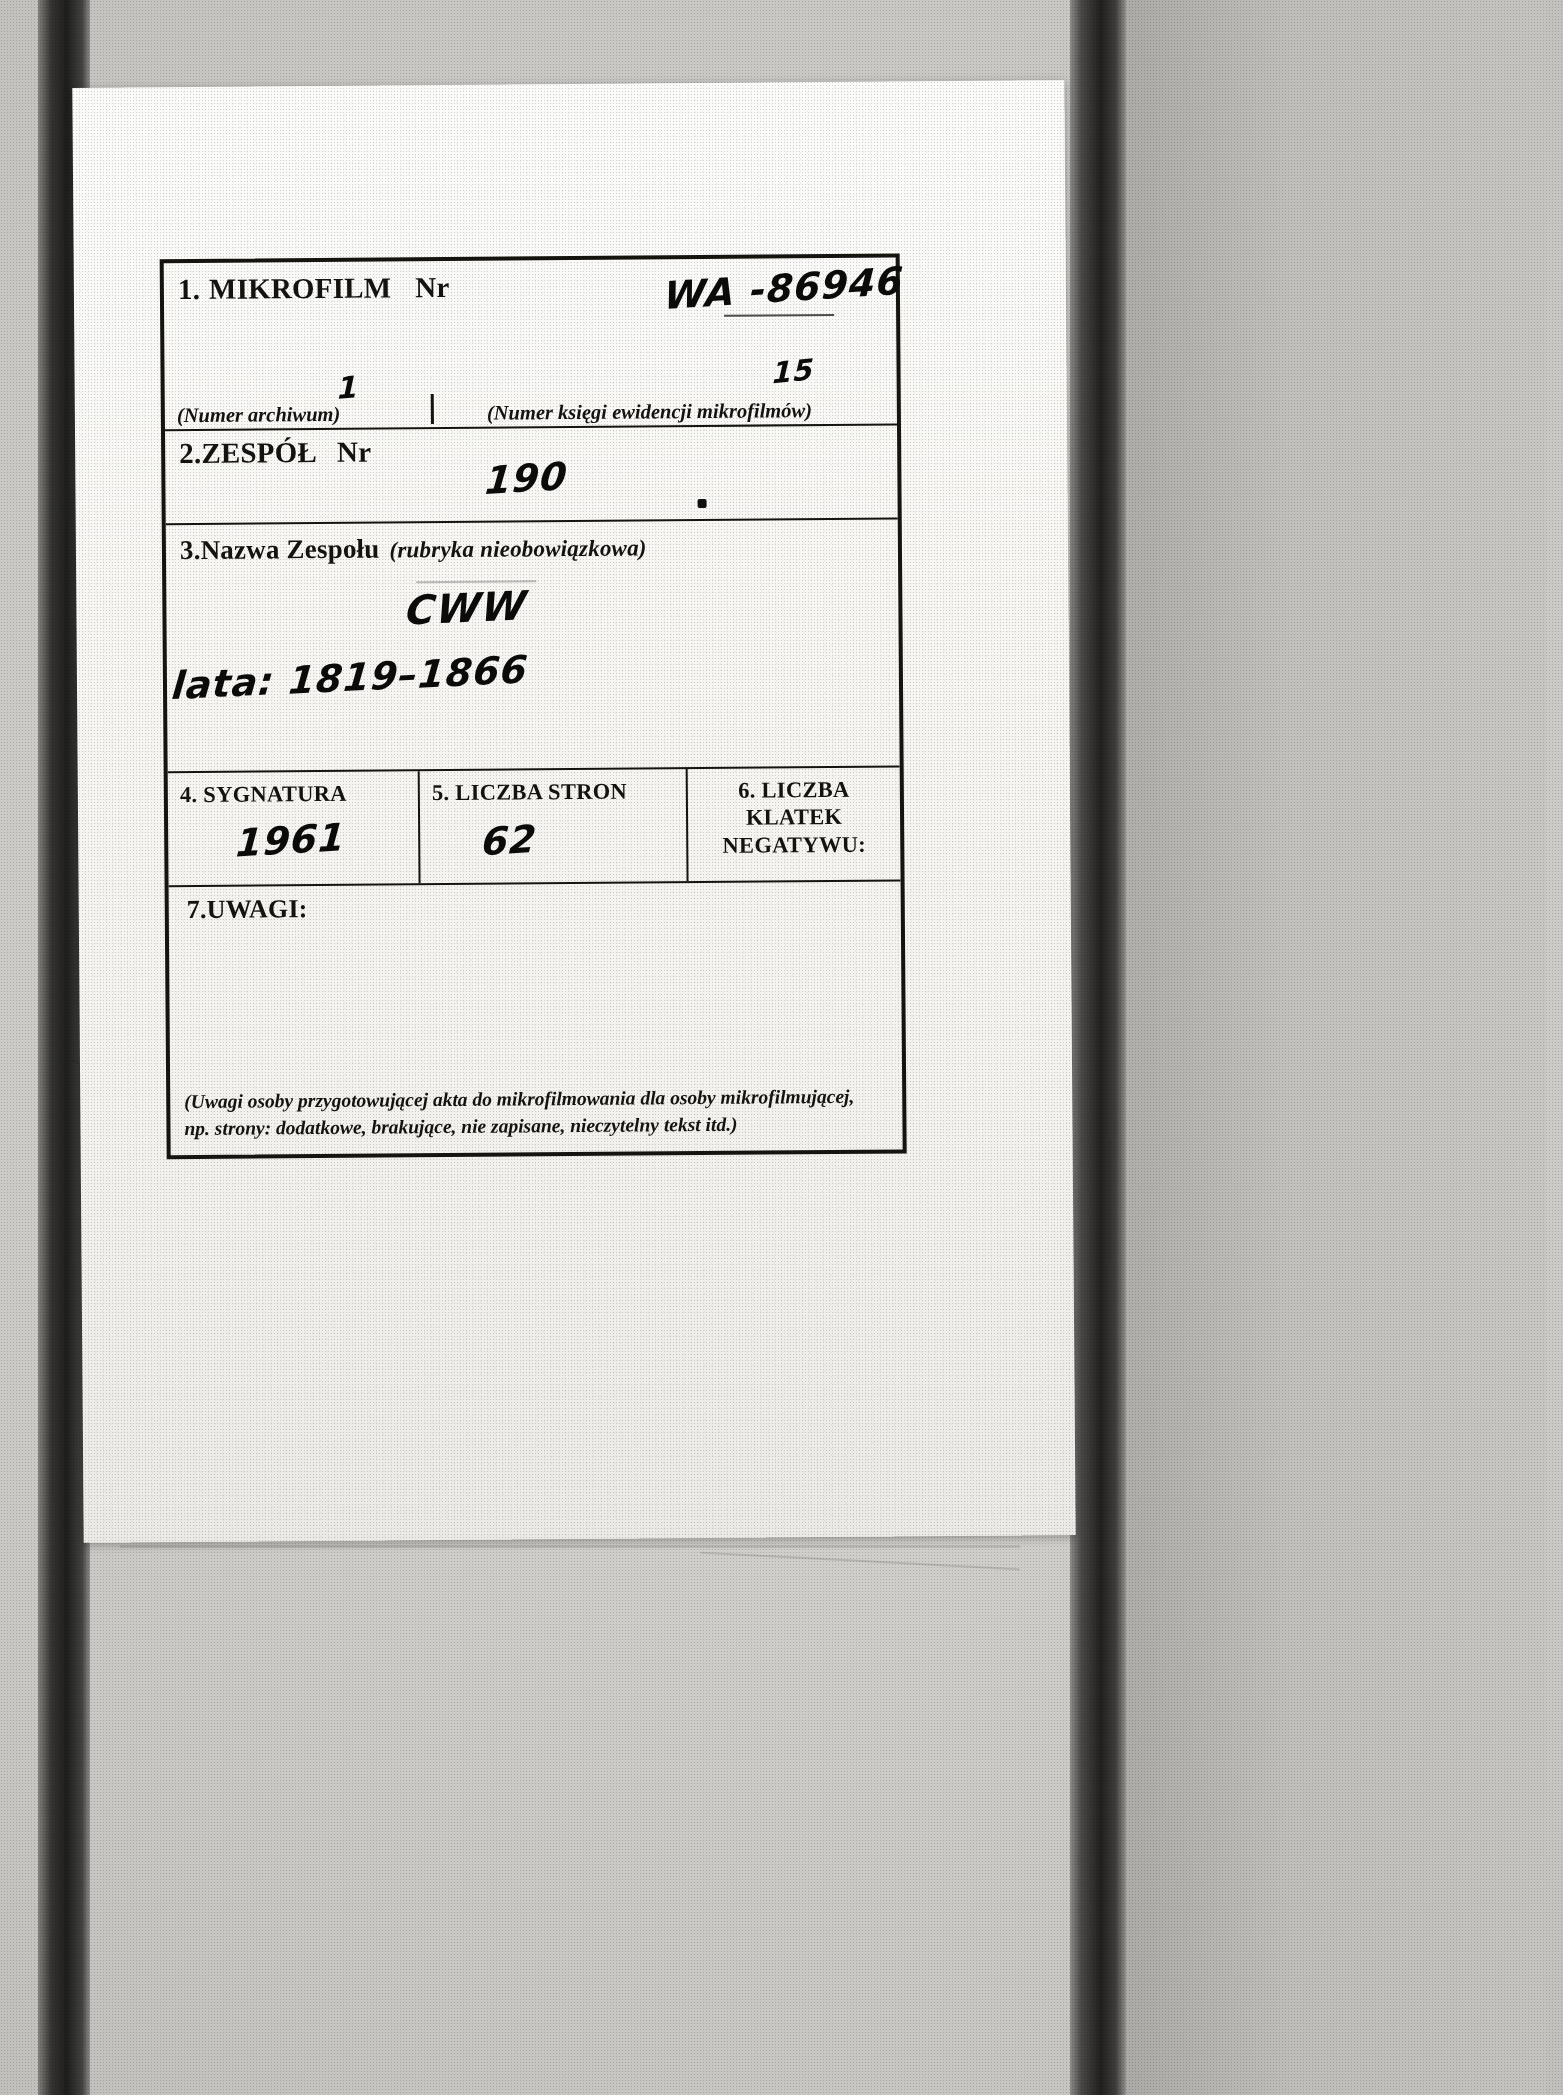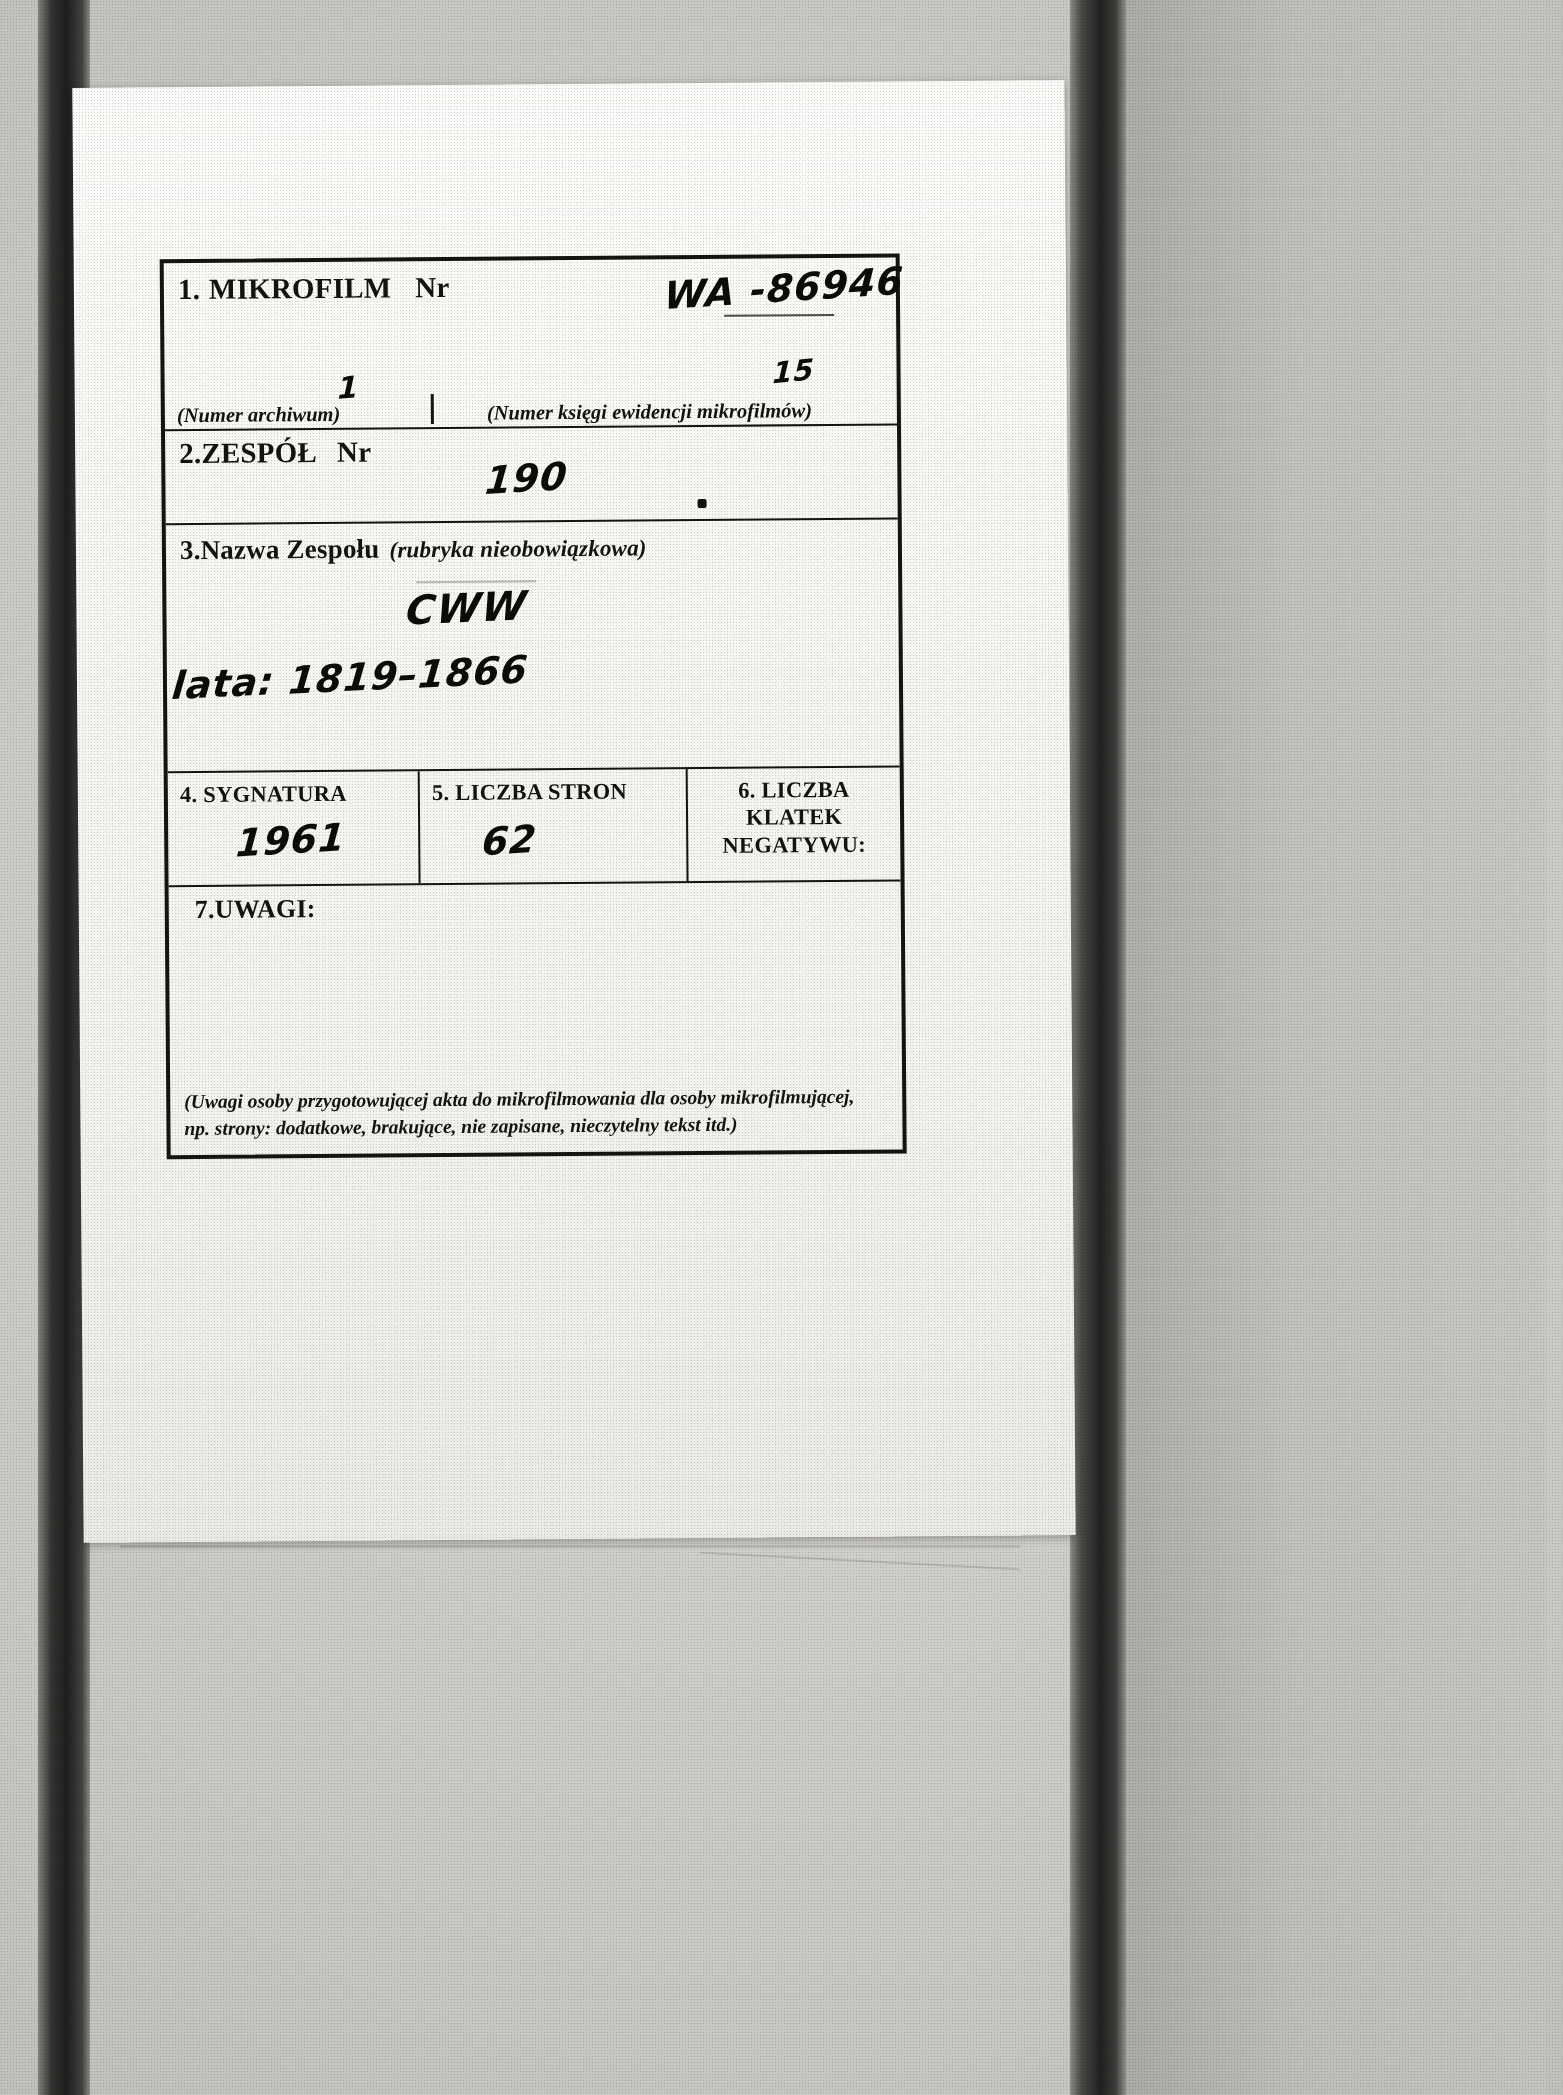--- a/index.html
+++ b/index.html
@@ -183,7 +183,7 @@
 
   
   #row5 { height: 268px; }
-  #t-uwagi { left: 26px; top: 8px; font-size: 26px; }
+  #t-uwagi { left: 18px; top: 8px; font-size: 26px; }
   #foot-note {
     position:absolute;
     left: 14px;

